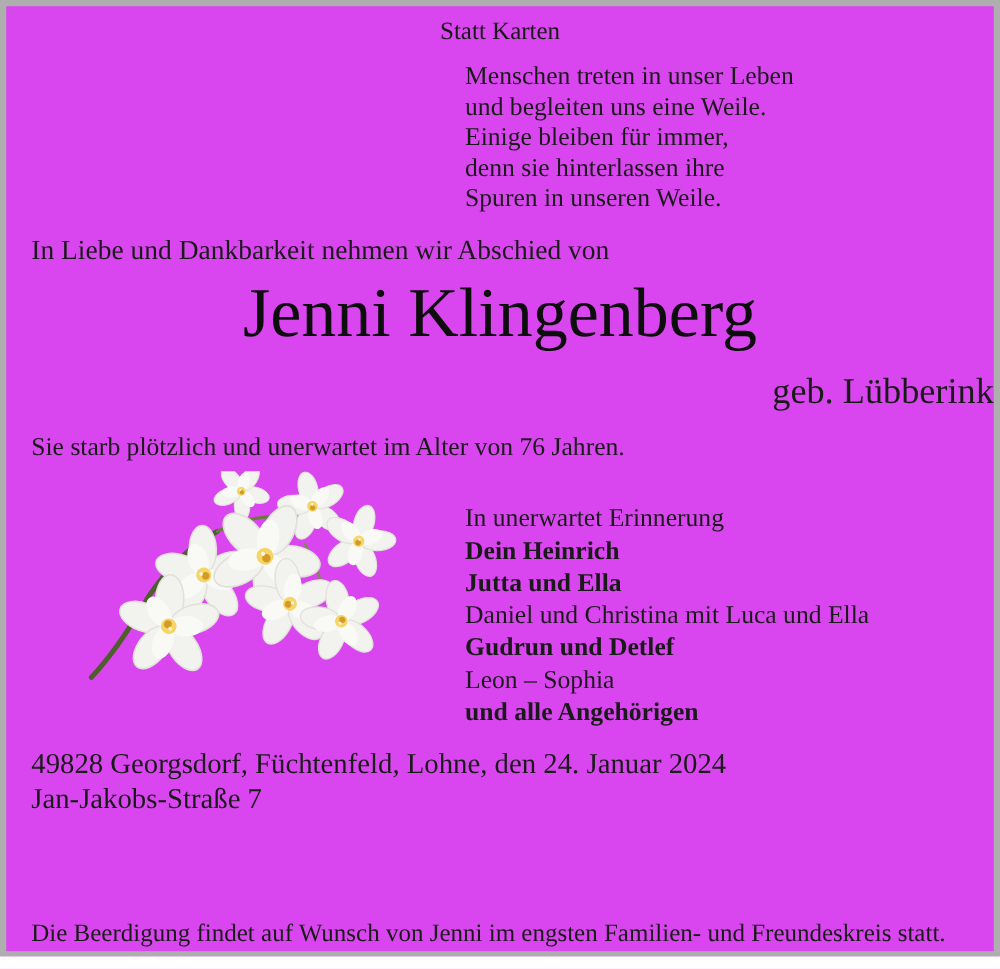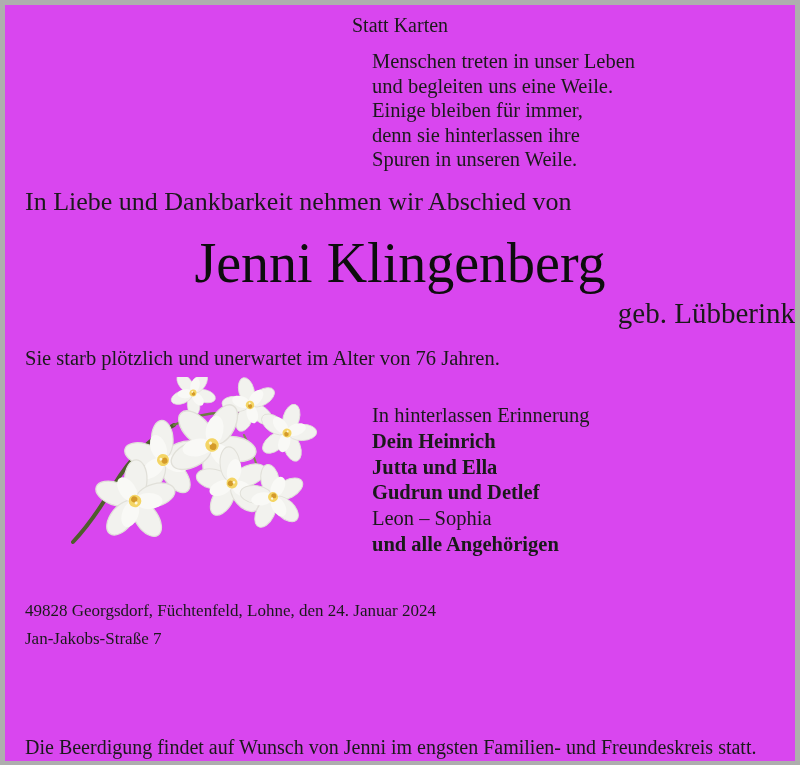--- a/index.html
+++ b/index.html
@@ -20,7 +20,7 @@
   .abs { position: absolute; }
   .statt   { left: 347px; top: 9px;  font-size: 20px; }
   .poem    { left: 367px; top: 44px; font-size: 20.5px; line-height: 24.5px; }
-  .intro   { left: 20px;  top: 182px; font-size: 26px; }
+  .intro   { left: 20px;  top: 182px; font-size: 22px; }
   .name    { left: 0; right: 0; top: 216px; text-align: center; font-size: 56px; line-height: 1.1; color: #0d0d0d; margin-top: 12px; }
   .maiden  { left: 0; right: 0; top: 292px; text-align: right; font-size: 29px; }
   .death   { left: 20px;  top: 342px; font-size: 20.5px; text-align: right; }

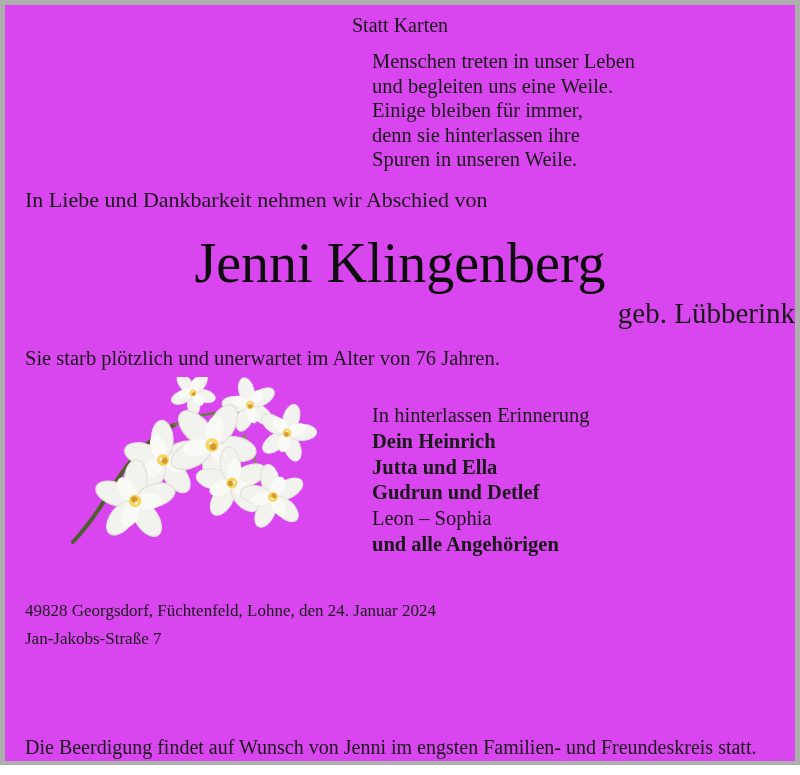--- a/index.html
+++ b/index.html
@@ -21,7 +21,7 @@
   .statt   { left: 347px; top: 9px;  font-size: 20px; }
   .poem    { left: 367px; top: 44px; font-size: 20.5px; line-height: 24.5px; }
   .intro   { left: 20px;  top: 182px; font-size: 22px; }
-  .name    { left: 0; right: 0; top: 216px; text-align: center; font-size: 56px; line-height: 1.1; color: #0d0d0d; margin-top: 12px; }
+  .name    { left: 0; right: 0; top: 216px; text-align: center; font-size: 56px; line-height: 1.1; color: #0d0d0d; }
   .maiden  { left: 0; right: 0; top: 292px; text-align: right; font-size: 29px; }
   .death   { left: 20px;  top: 342px; font-size: 20.5px; text-align: right; }
   .flower  { left: 47px;  top: 372px; width: 276px; height: 176px; }

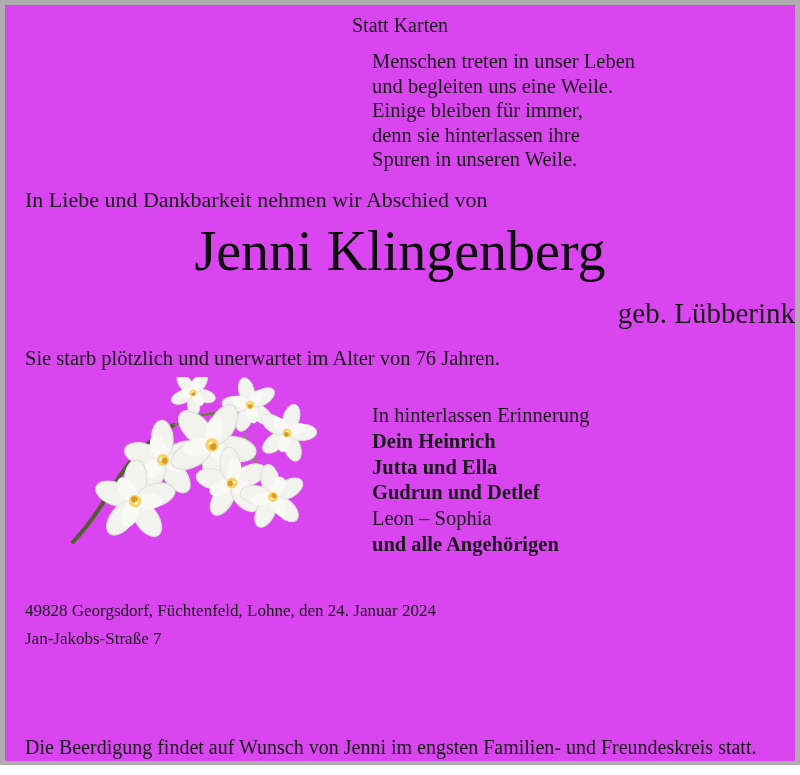--- a/index.html
+++ b/index.html
@@ -208,7 +208,7 @@
   </svg>
 
   <div class="abs mourners">
-    <div>In hinterlassen Erinnerung</div>
+    <div>In unerwartet Erinnerung</div>
     <div class="bold">Dein Heinrich</div>
     <div class="bold">Jutta und Ella</div>
     <div class="bold">Gudrun und Detlef</div>

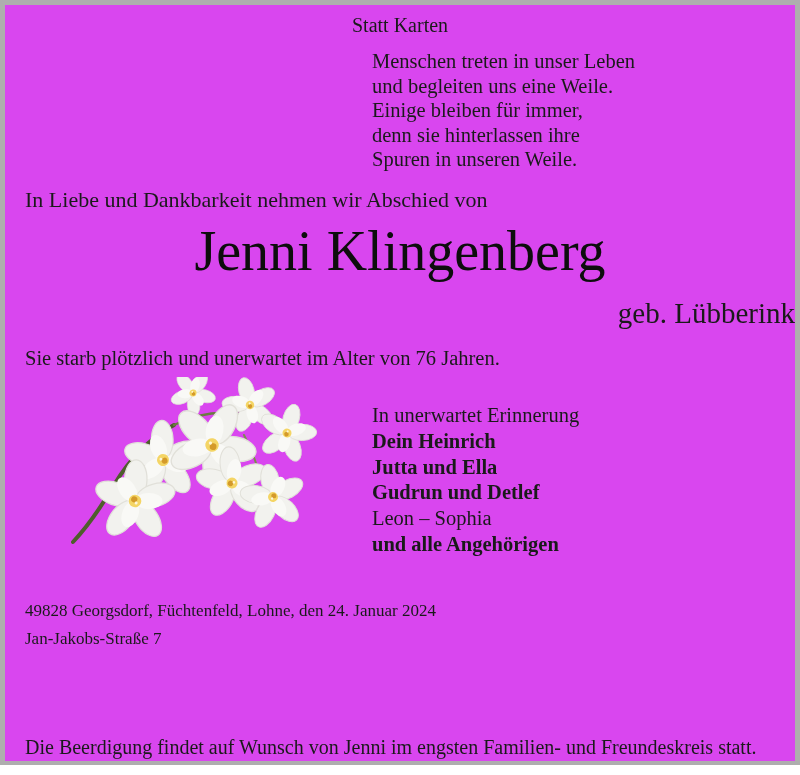--- a/index.html
+++ b/index.html
@@ -211,6 +211,7 @@
     <div>In unerwartet Erinnerung</div>
     <div class="bold">Dein Heinrich</div>
     <div class="bold">Jutta und Ella</div>
+    <div>Daniel und Christina mit Luca und Ella</div>
     <div class="bold">Gudrun und Detlef</div>
     <div>Leon – Sophia</div>
     <div class="bold">und alle Angehörigen</div>

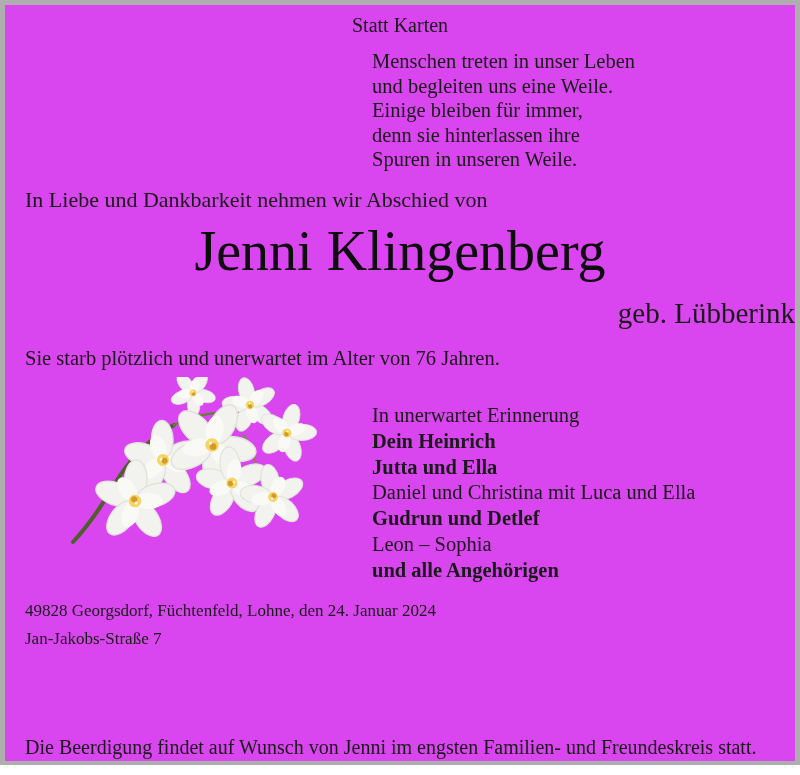--- a/index.html
+++ b/index.html
@@ -27,7 +27,7 @@
   .flower  { left: 47px;  top: 372px; width: 276px; height: 176px; }
   .mourners{ left: 367px; top: 398px; font-size: 20.5px; line-height: 25.8px; }
   .mourners .bold { font-weight: bold; }
-  .addr    { left: 20px;  top: 592px; font-size: 17px; line-height: 27.5px; }
+  .addr    { left: 20px;  top: 592px; font-size: 23px; line-height: 27.5px; }
   .farewell{ left: 20px;  top: 657px; width: 753px; margin: 0;
              font-size: 20.5px; line-height: 27.5px; text-align: justify; }
   .farewell .bold { font-weight: bold; }

